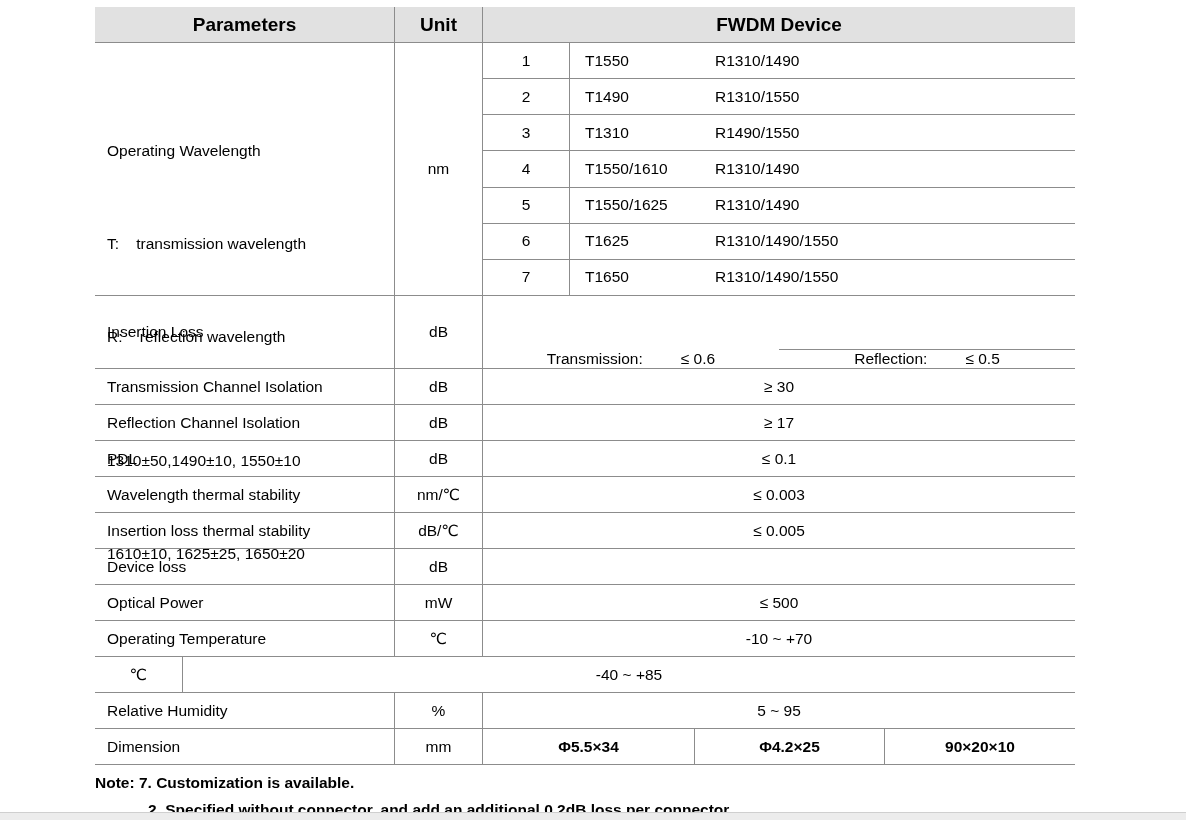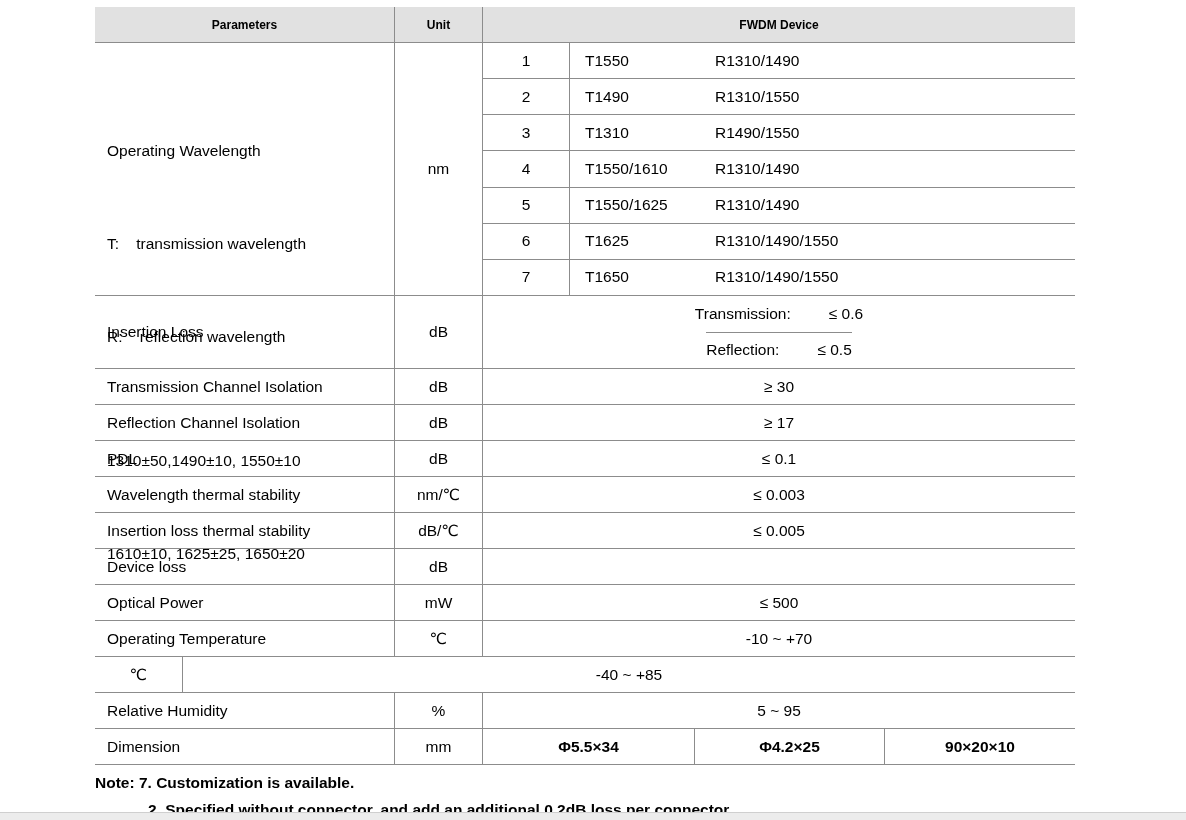--- a/index.html
+++ b/index.html
@@ -32,7 +32,7 @@
     height:36px;
     background:var(--header-bg);
     font-weight:bold;
-    font-size:12px;
+    font-size:19px;
   }
   .cell{min-height:100%;}
   .c-param{

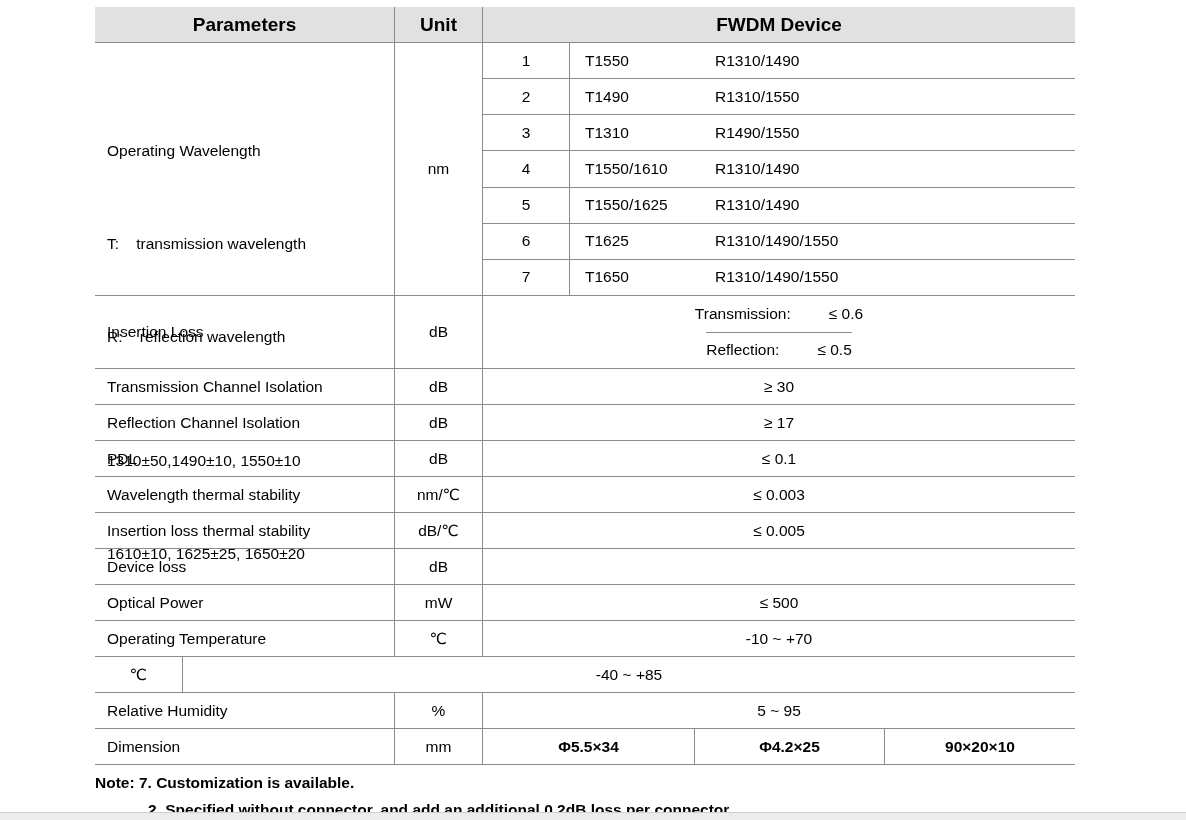--- a/index.html
+++ b/index.html
@@ -90,7 +90,7 @@
   .il-row{height:73px;}
   .ilblock{
     flex:1;
-    display:flex;flex-direction:column;align-items:center;justify-content:flex-start;
+    display:flex;flex-direction:row;align-items:flex-end;justify-content:flex-start;
   }
   .ilrow{
     flex:1;

